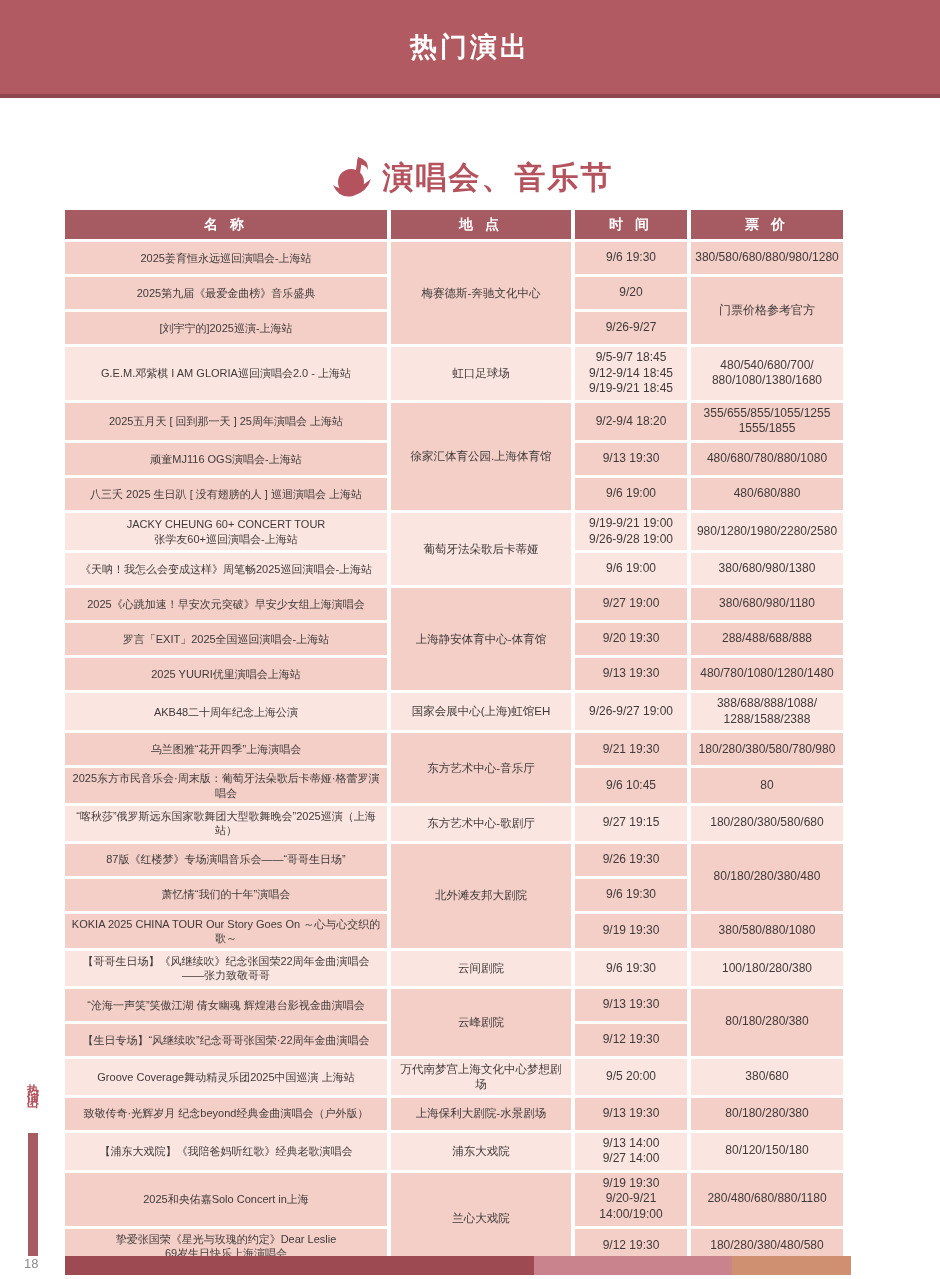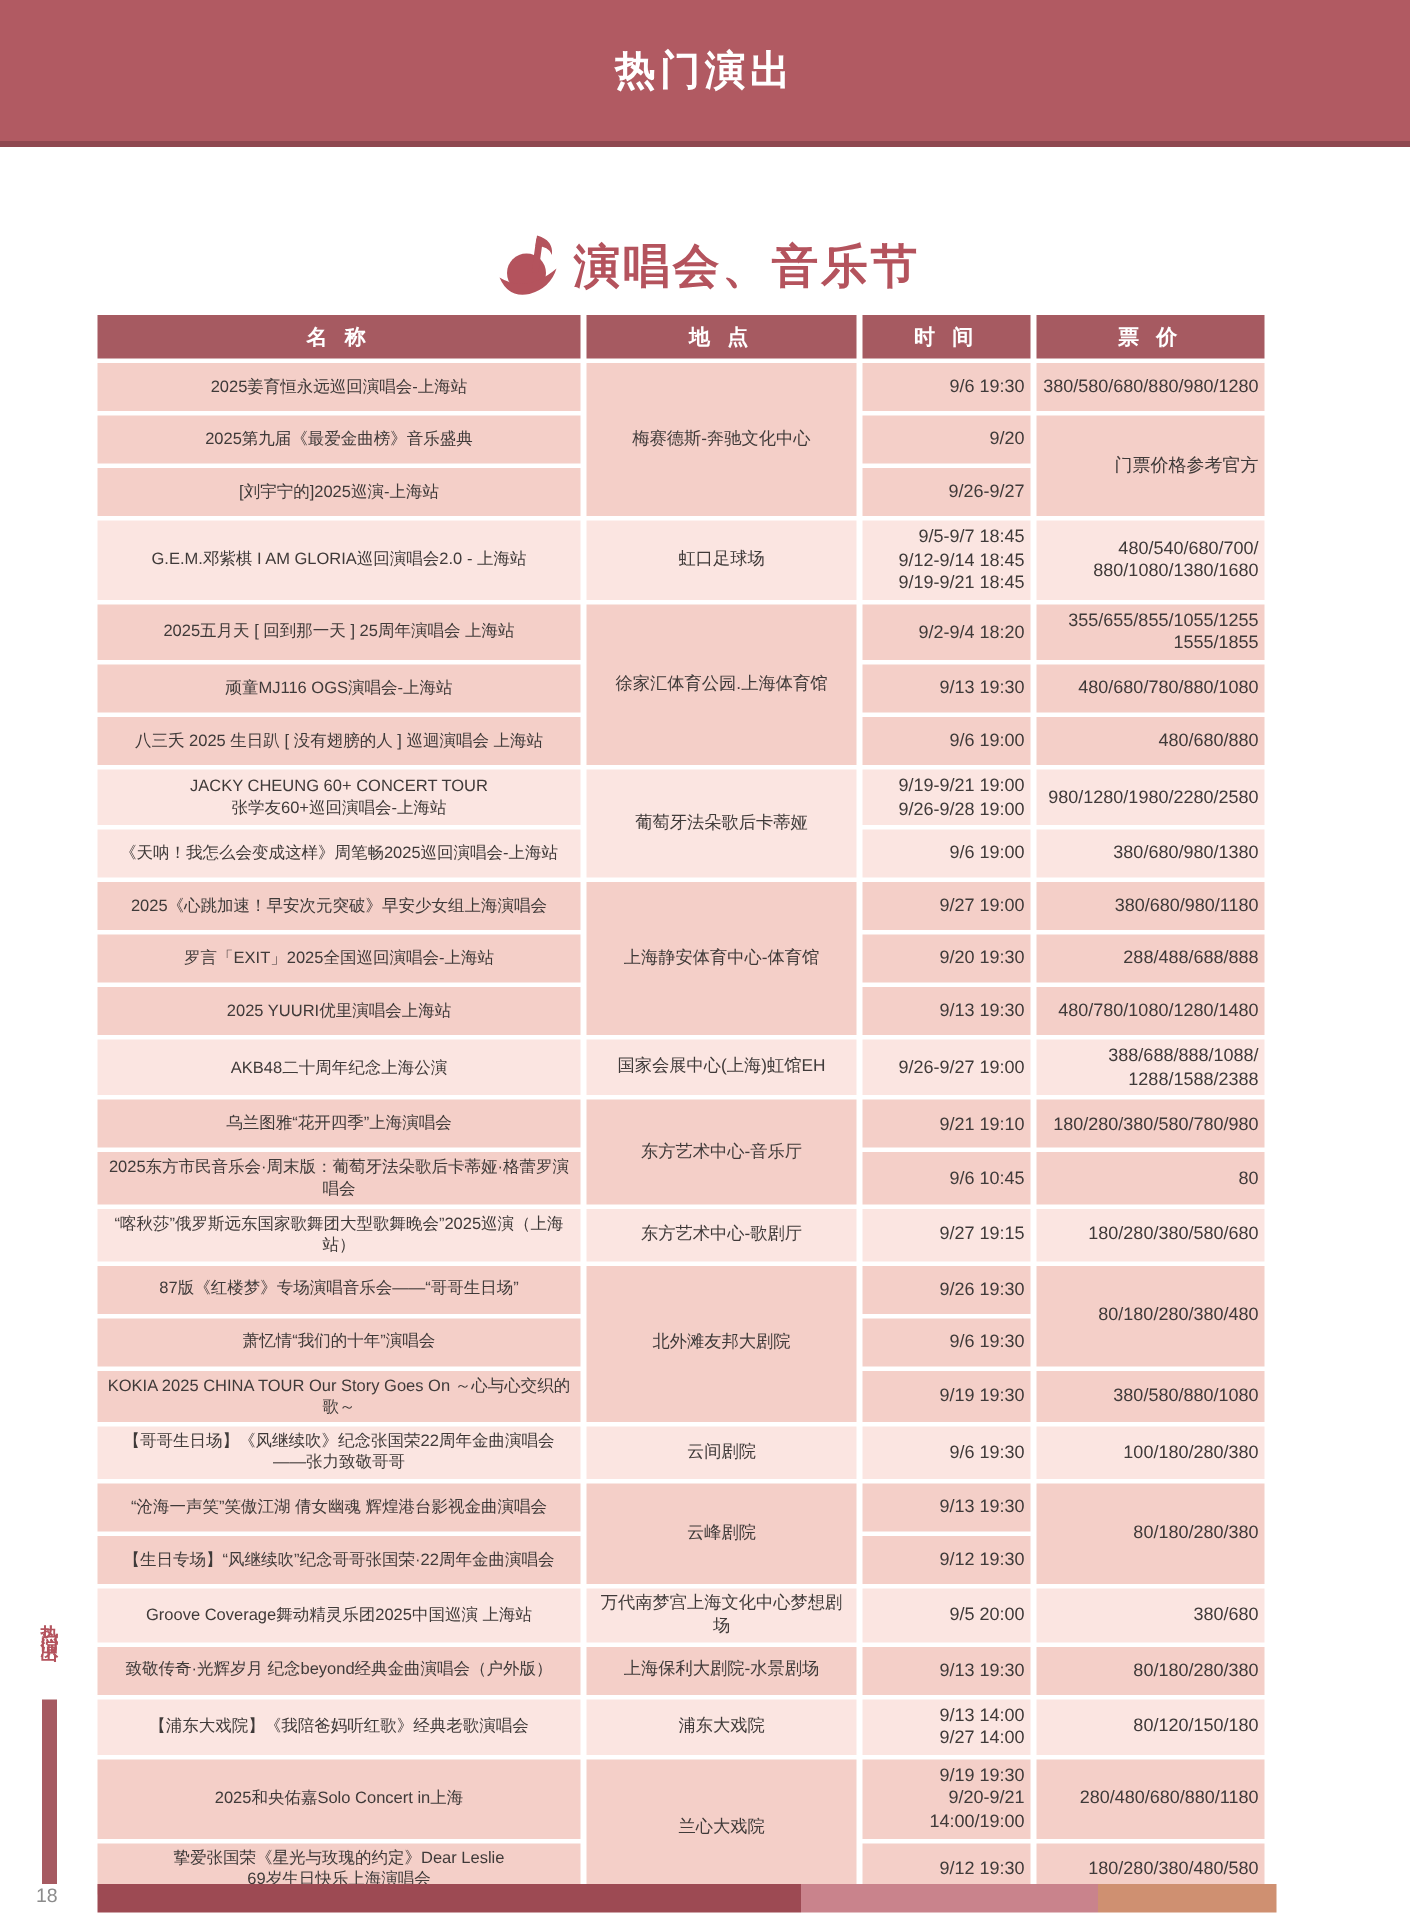--- a/index.html
+++ b/index.html
@@ -36,7 +36,7 @@
   }
   th {
     background:#a65a61; color:#ffffff; font-size:14px; font-weight:bold;
-    height:29px; letter-spacing:4px; text-align:center;font-family:Liberation Serif, serif;
+    height:29px; letter-spacing:4px; text-align:center;
   }
   td {
     height:32px; text-align:center; vertical-align:middle;

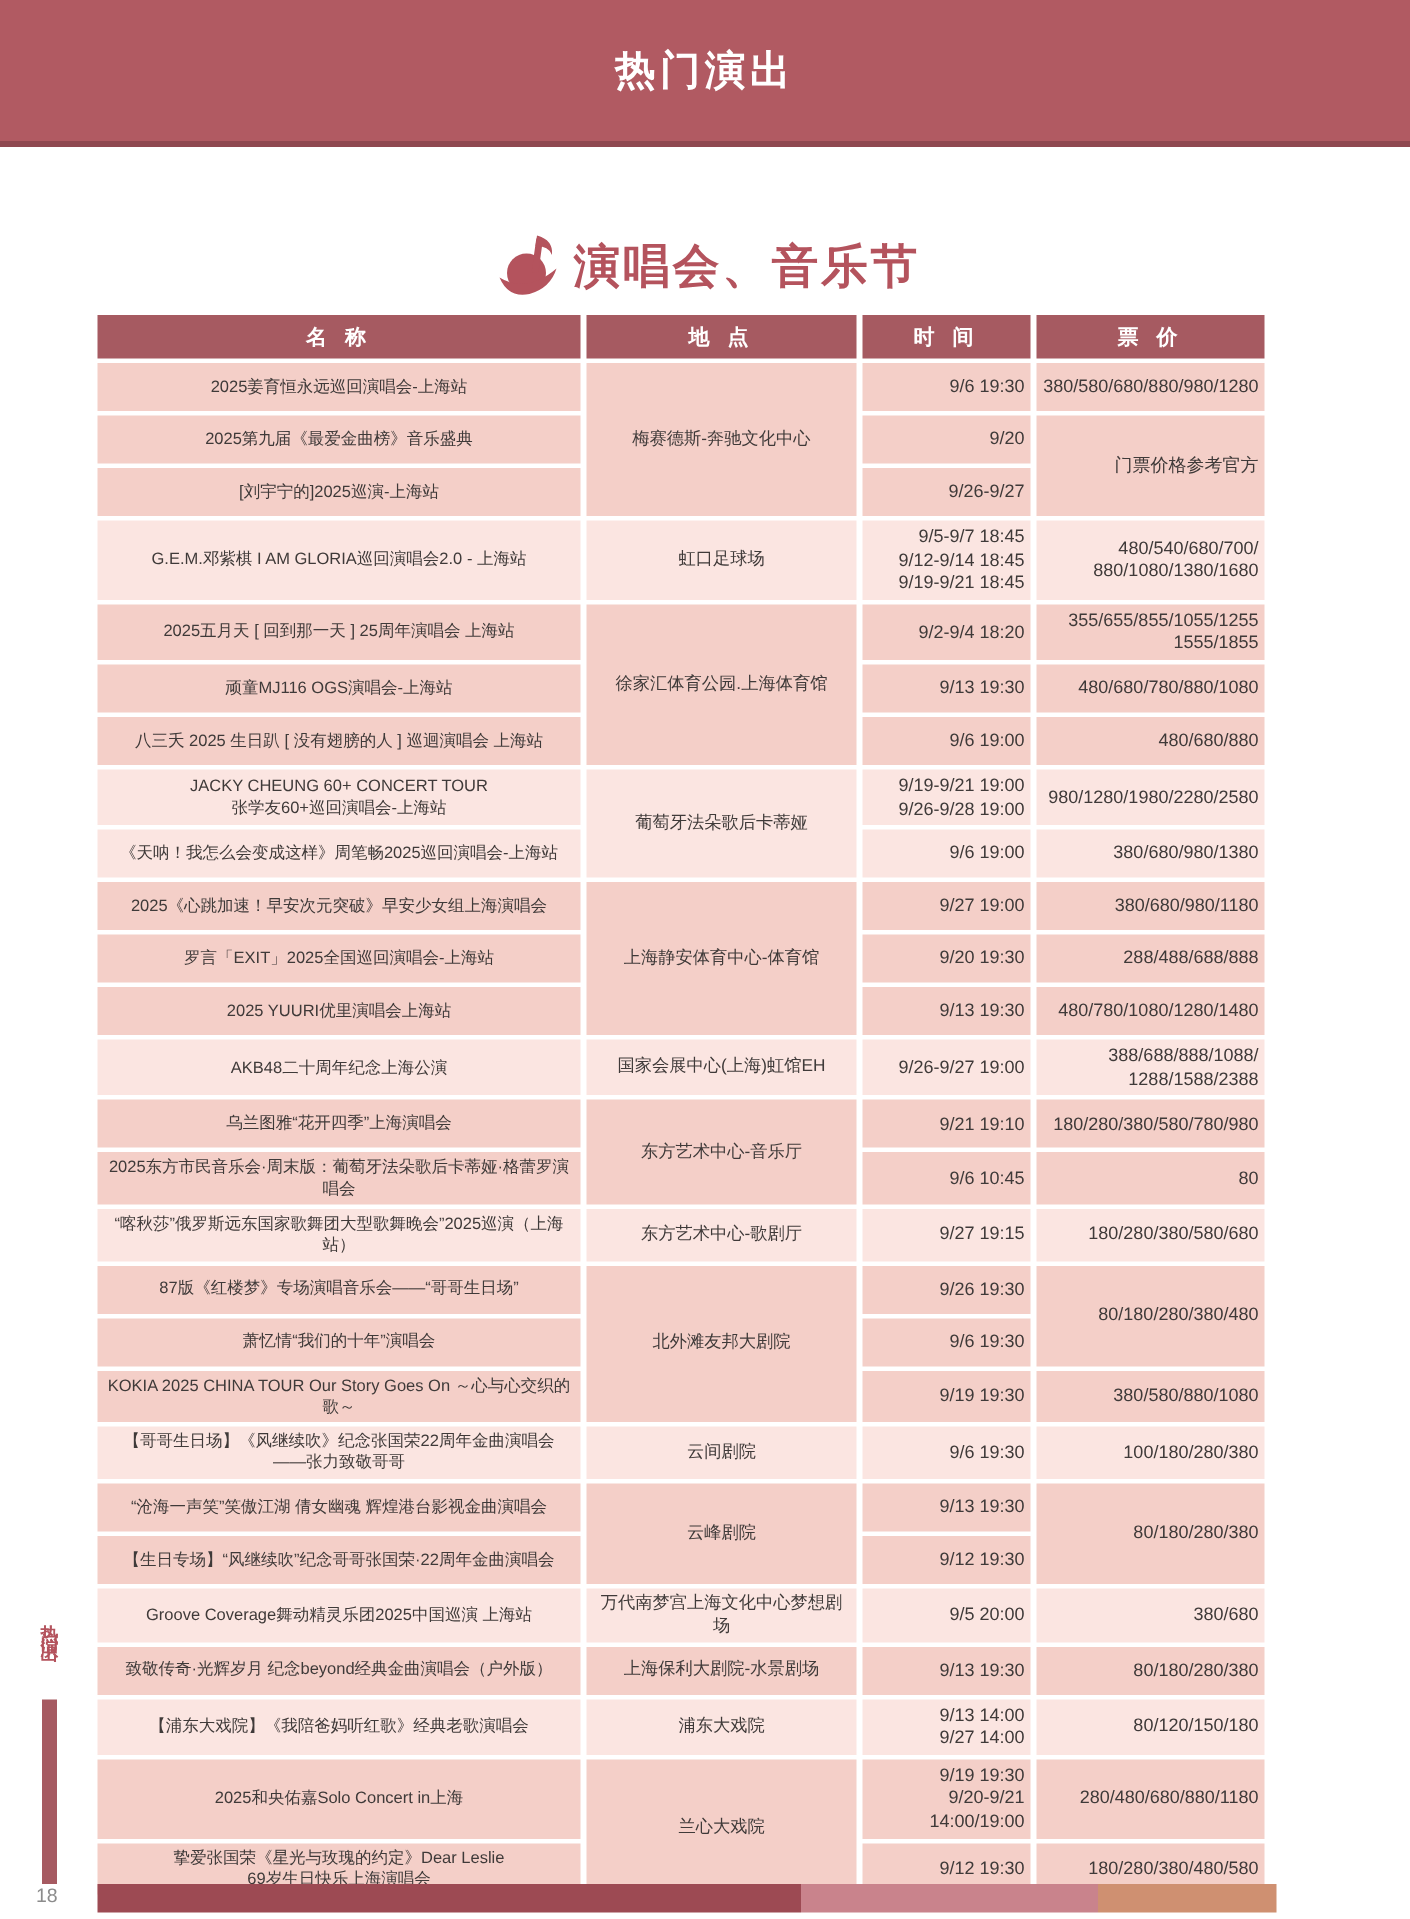--- a/index.html
+++ b/index.html
@@ -45,7 +45,7 @@
   }
   td.row-m { background:#f4cfc8; }
   td.row-l { background:#fbe5e1; }
-  .c-time, .c-price { font-size:12px;text-align:right; }
+  .c-time, .c-price { font-size:12px; }
   .c-venue { font-size:11.5px; }
   
   .footer-bar {

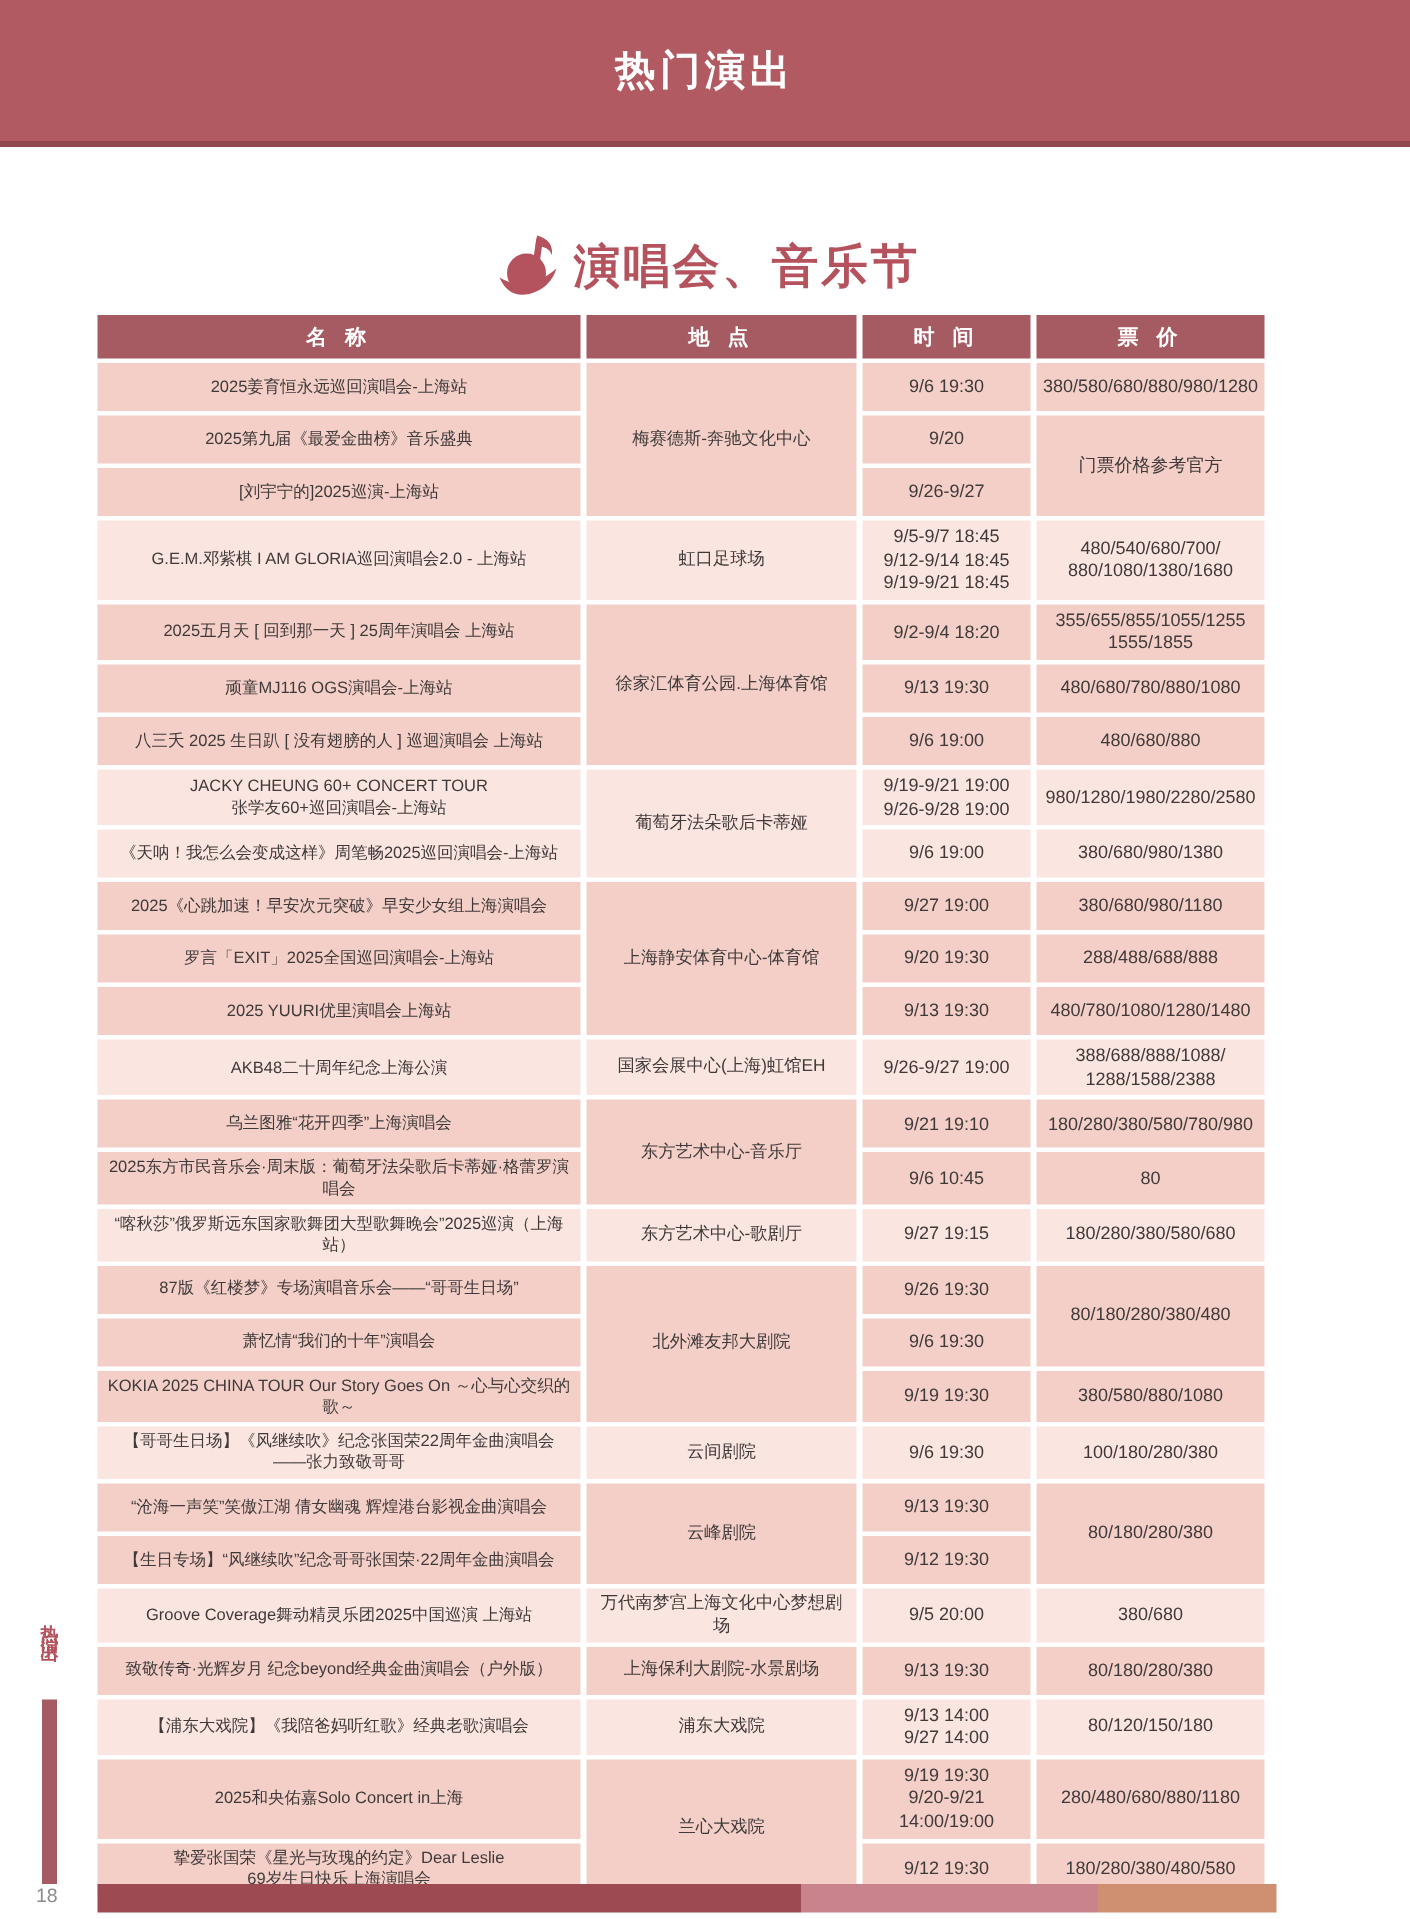--- a/index.html
+++ b/index.html
@@ -184,7 +184,7 @@
         <tr>
           <td class="c-name row-m">乌兰图雅“花开四季”上海演唱会</td>
           <td class="c-venue row-m" rowspan="2">东方艺术中心-音乐厅</td>
-          <td class="c-time row-m">9/21 19:10</td>
+          <td class="c-time row-m">9/21 19:30</td>
           <td class="c-price row-m">180/280/380/580/780/980</td>
         </tr>
         <tr>

